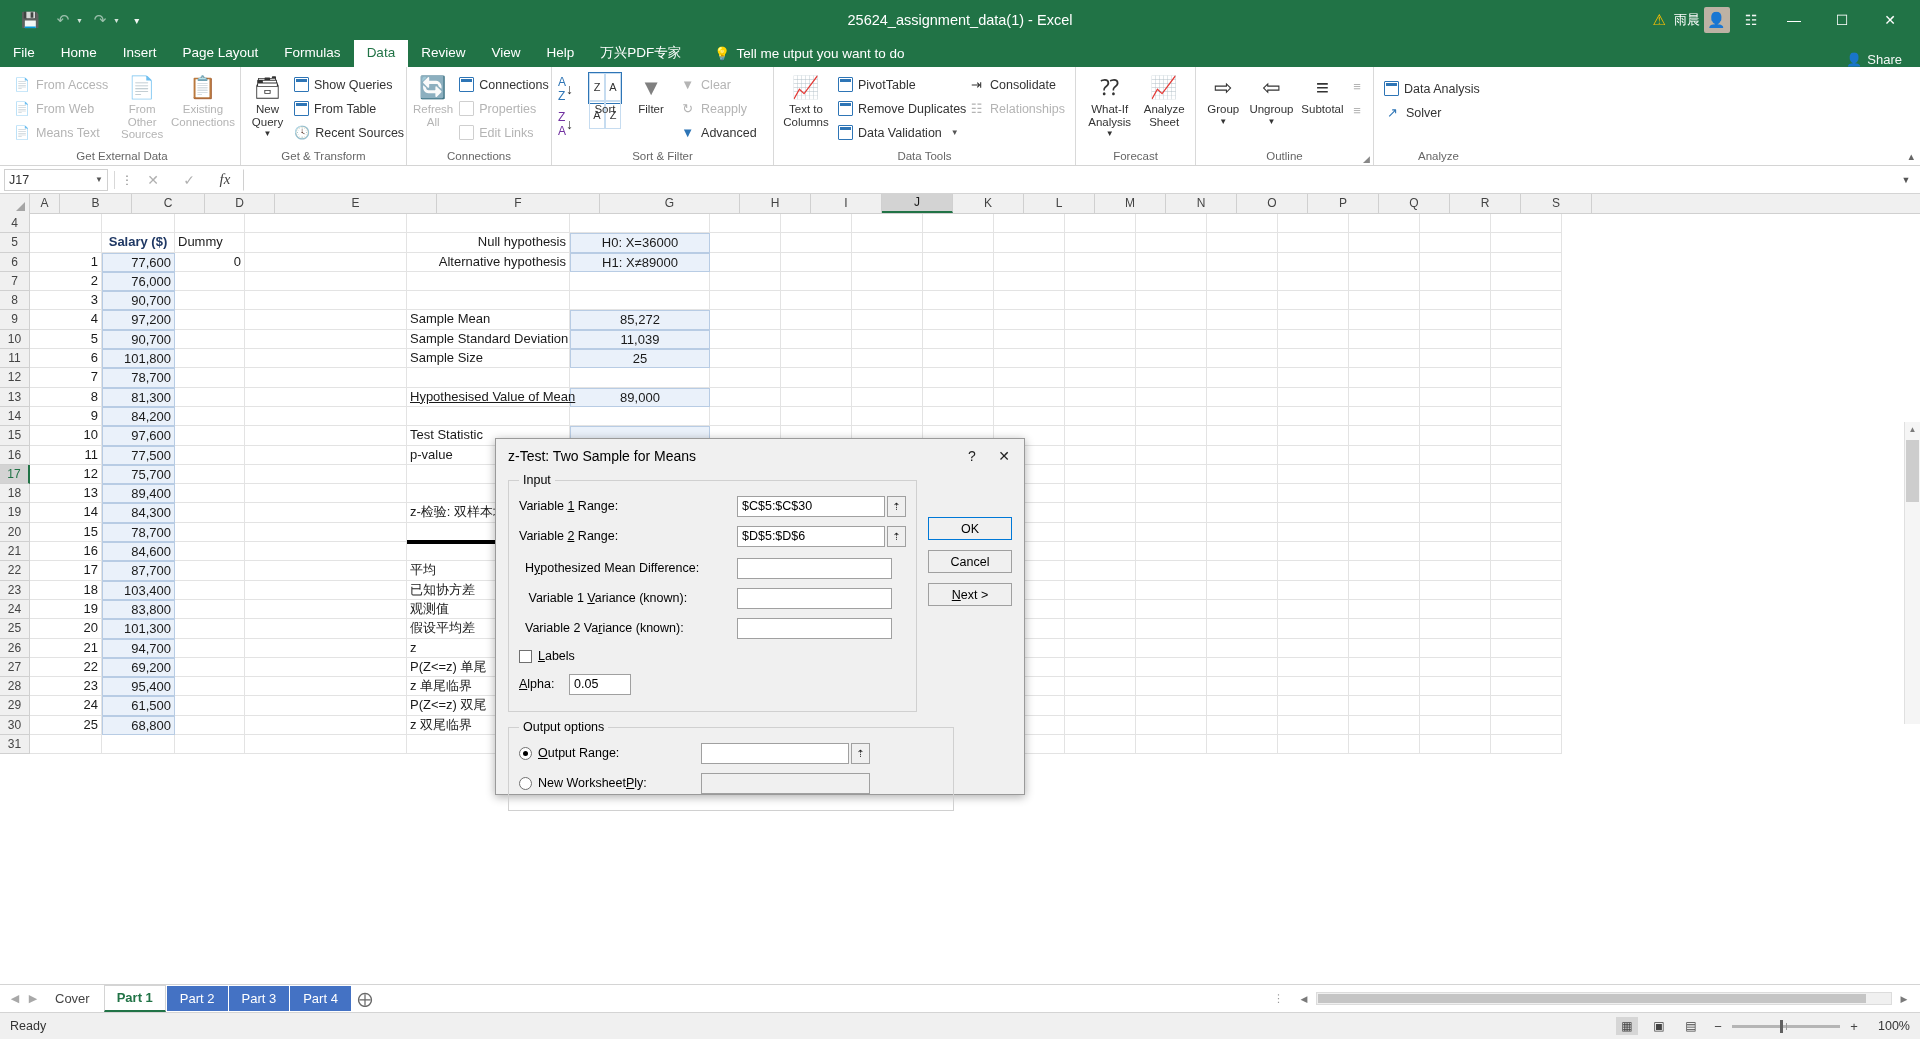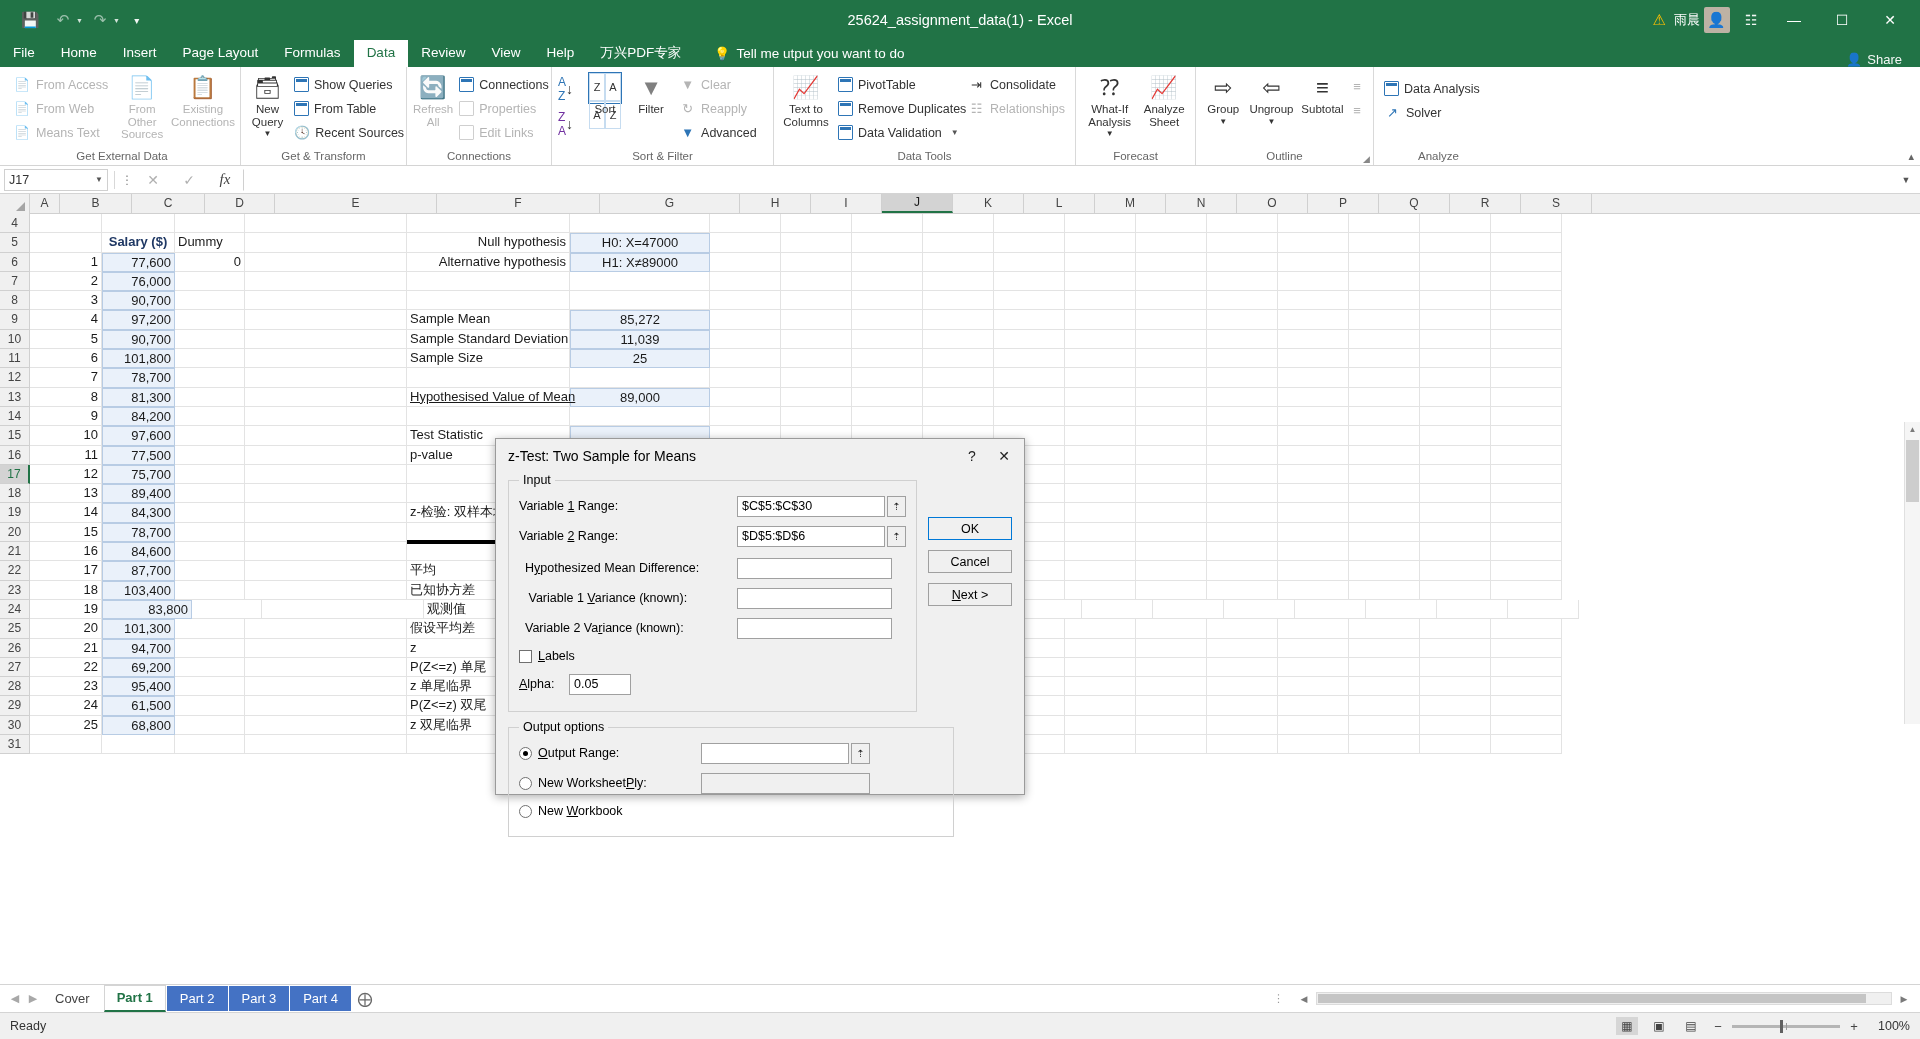--- a/index.html
+++ b/index.html
@@ -552,7 +552,7 @@
         <div class="cell " style="width:70px;">Dummy</div>
         <div class="cell " style="width:162px;"></div>
         <div class="cell r ov" style="width:163px;">Null hypothesis</div>
-        <div class="cell c shade" style="width:140px;">H0:  X=47000</div>
+        <div class="cell c shade" style="width:140px;">H0:  X=36000</div>
         <div class="cell " style="width:71px;"></div>
         <div class="cell " style="width:71px;"></div>
         <div class="cell " style="width:71px;"></div>

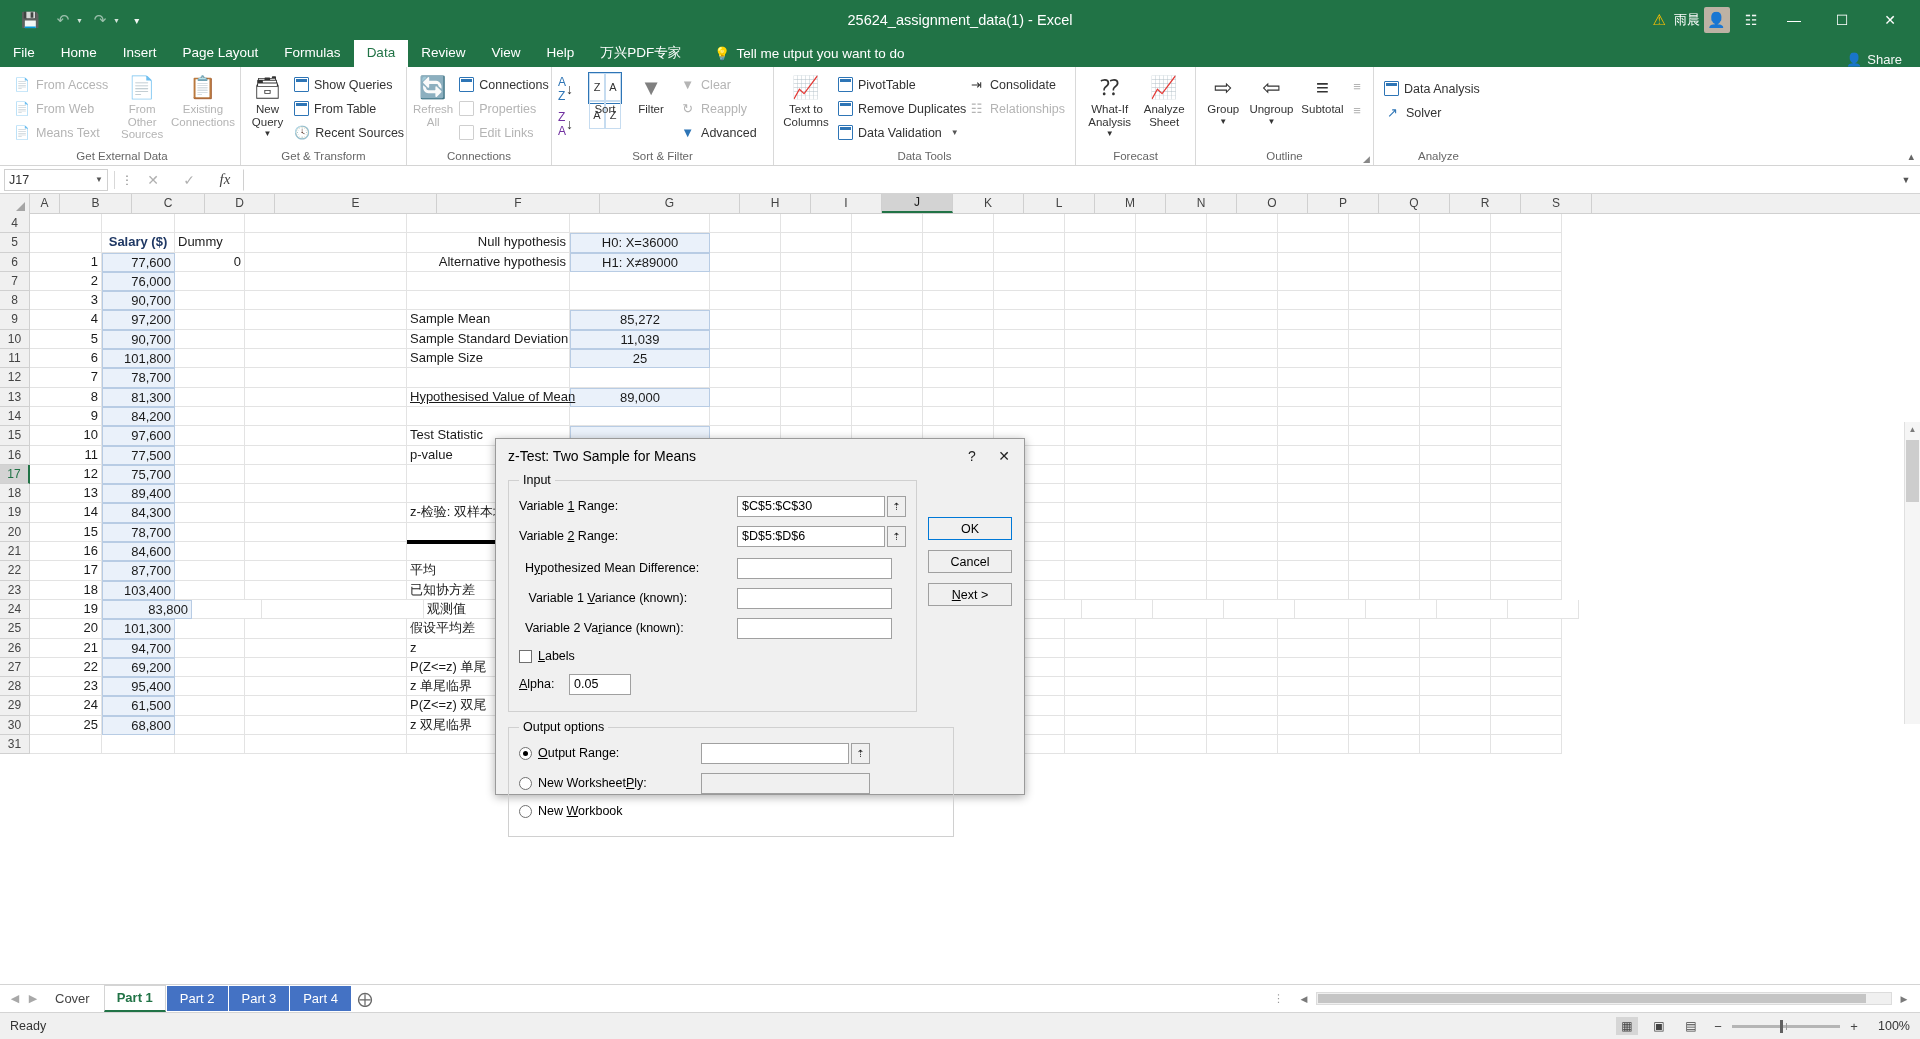--- a/index.html
+++ b/index.html
@@ -947,7 +947,7 @@
       <div class="gridrow">
         <div class="rh">24</div>
         <div class="cell r" style="width:72px;">19</div>
-        <div class="cell r shade" style="width:90px;">83,800</div>
+        <div class="cell r shade" style="width:73px;">83,800</div>
         <div class="cell " style="width:70px;"></div>
         <div class="cell " style="width:162px;"></div>
         <div class="cell ov" style="width:163px;">观测值</div>

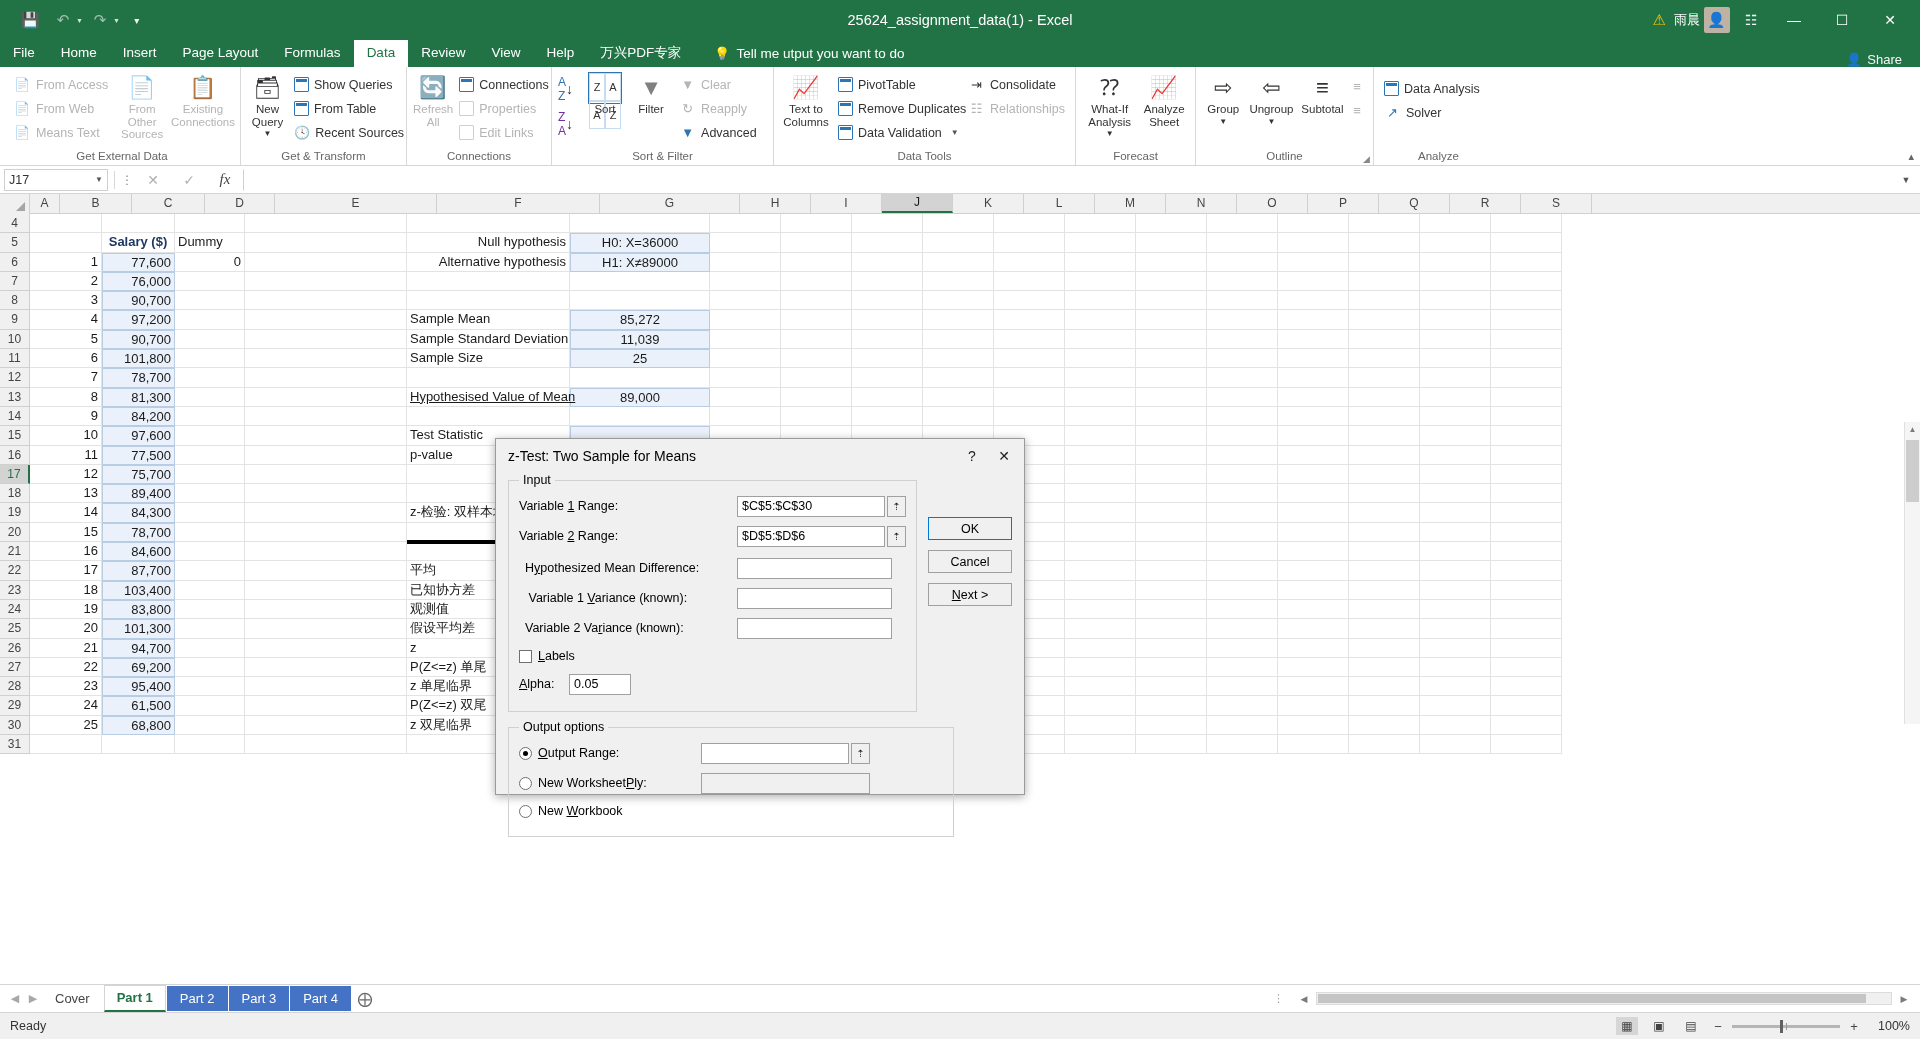--- a/index.html
+++ b/index.html
@@ -1188,10 +1188,6 @@
         <div class="tbox" style="width:169px;background:#f0f0f0;"></div>
       </div>
 
-      <div class="row" style="height:22px">
-        <span class="rdo"></span>
-        <label>New <span class="u">W</span>orkbook</label>
-      </div>
     </fieldset>
 
     <div class="btncol">

